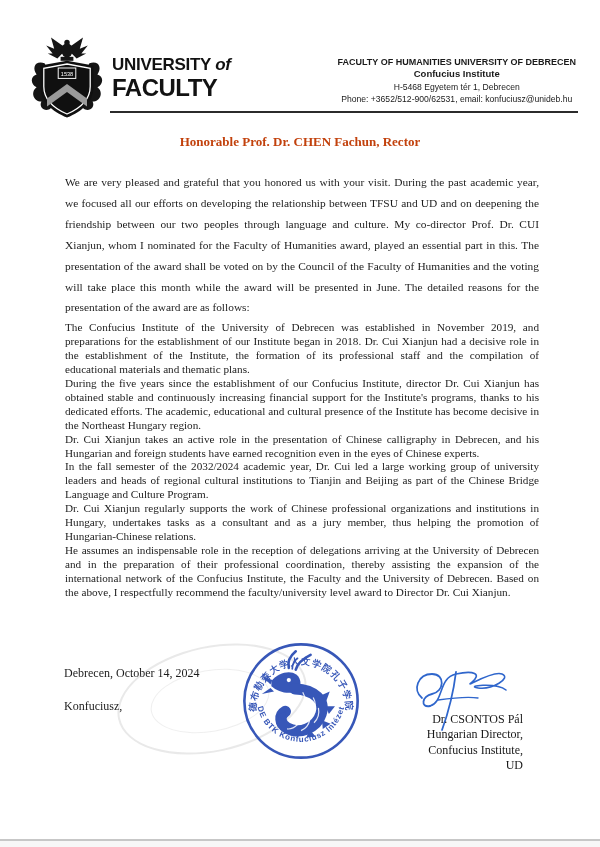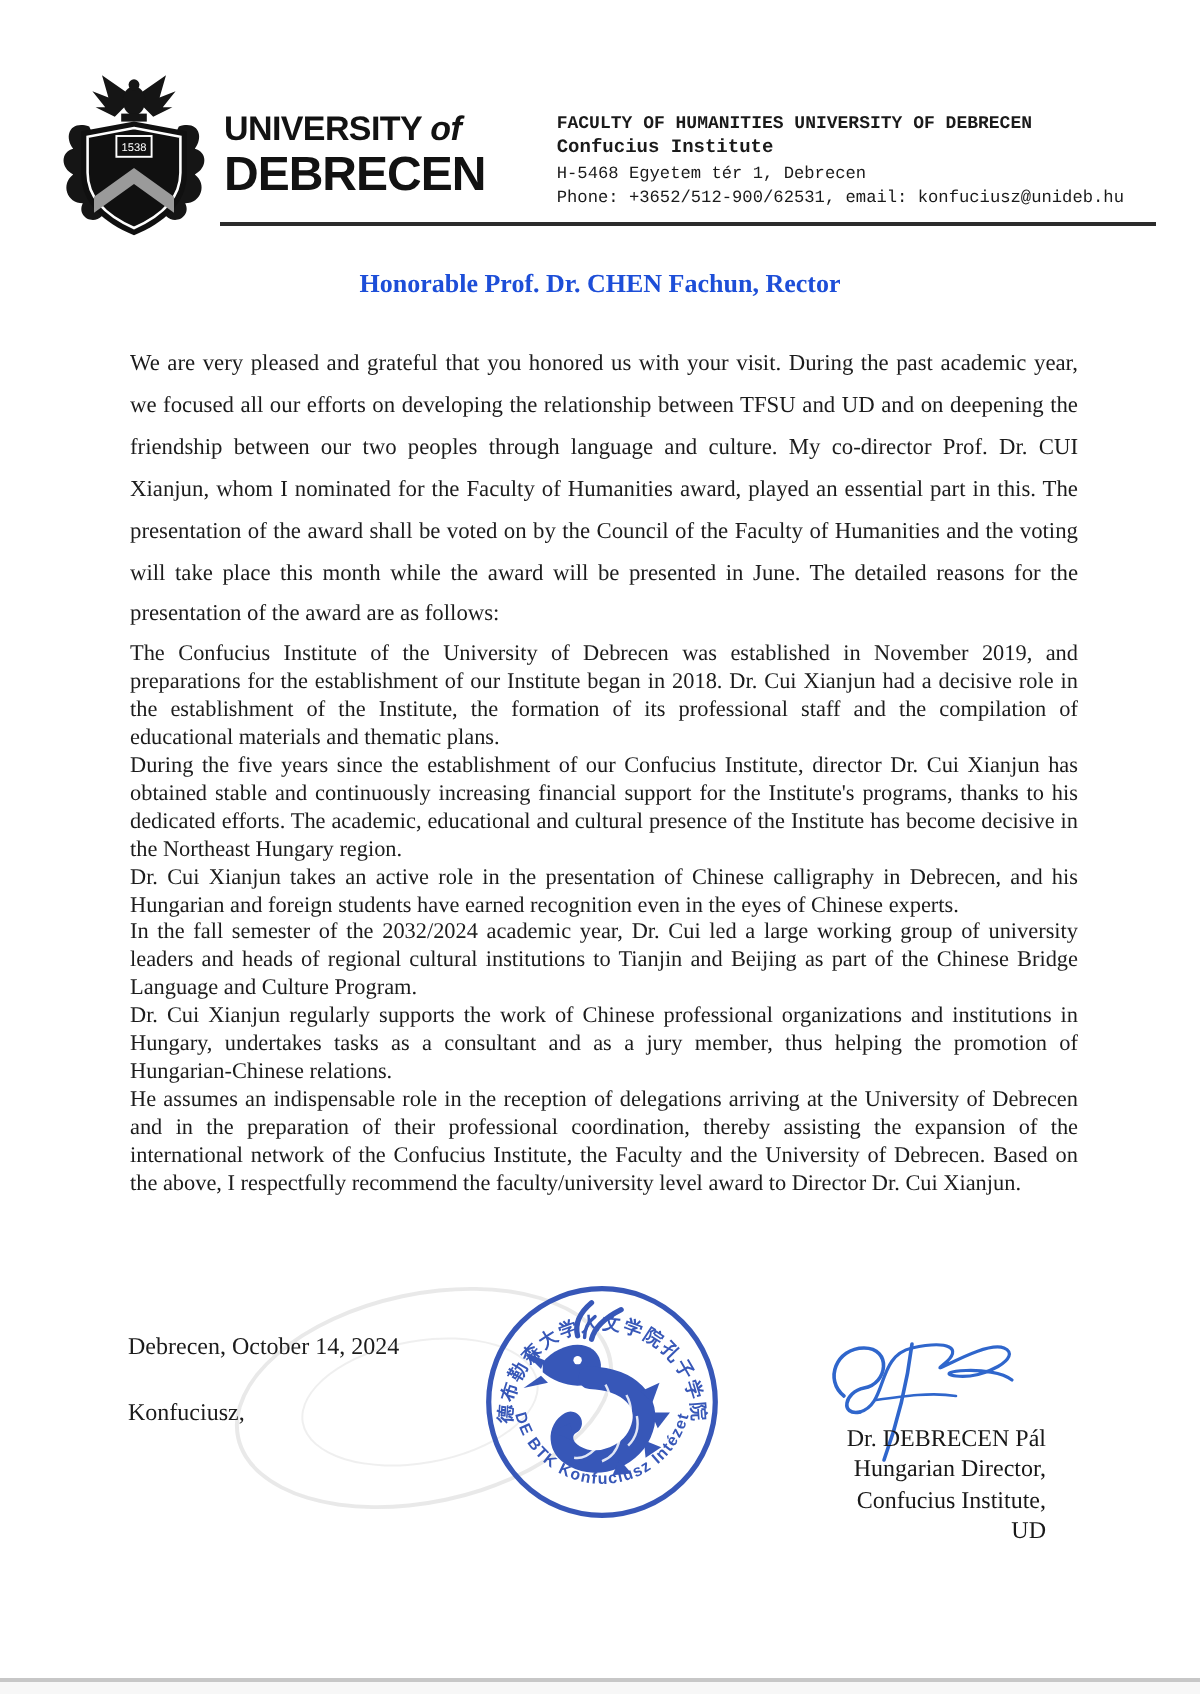--- a/index.html
+++ b/index.html
@@ -16,8 +16,8 @@
   .logo-line1 .of{font-style:italic;font-weight:600;}
   .logo-line2{font-size:24px;letter-spacing:-0.5px;margin-top:3px;}
   .contact{
-    position:absolute;right:38px;top:56px;text-align:left;
-    font-family:Liberation Mono, monospace;font-size:8.6px;line-height:12.4px;color:#1a1a1a;
+    position:absolute;right:24px;top:56px;text-align:center;
+    font-family:Liberation Sans, sans-serif;font-size:8.6px;line-height:12.4px;color:#1a1a1a;
   }
   .contact .b1{font-weight:bold;font-size:9px;}
   .contact .b2{font-weight:bold;font-size:9.5px;}

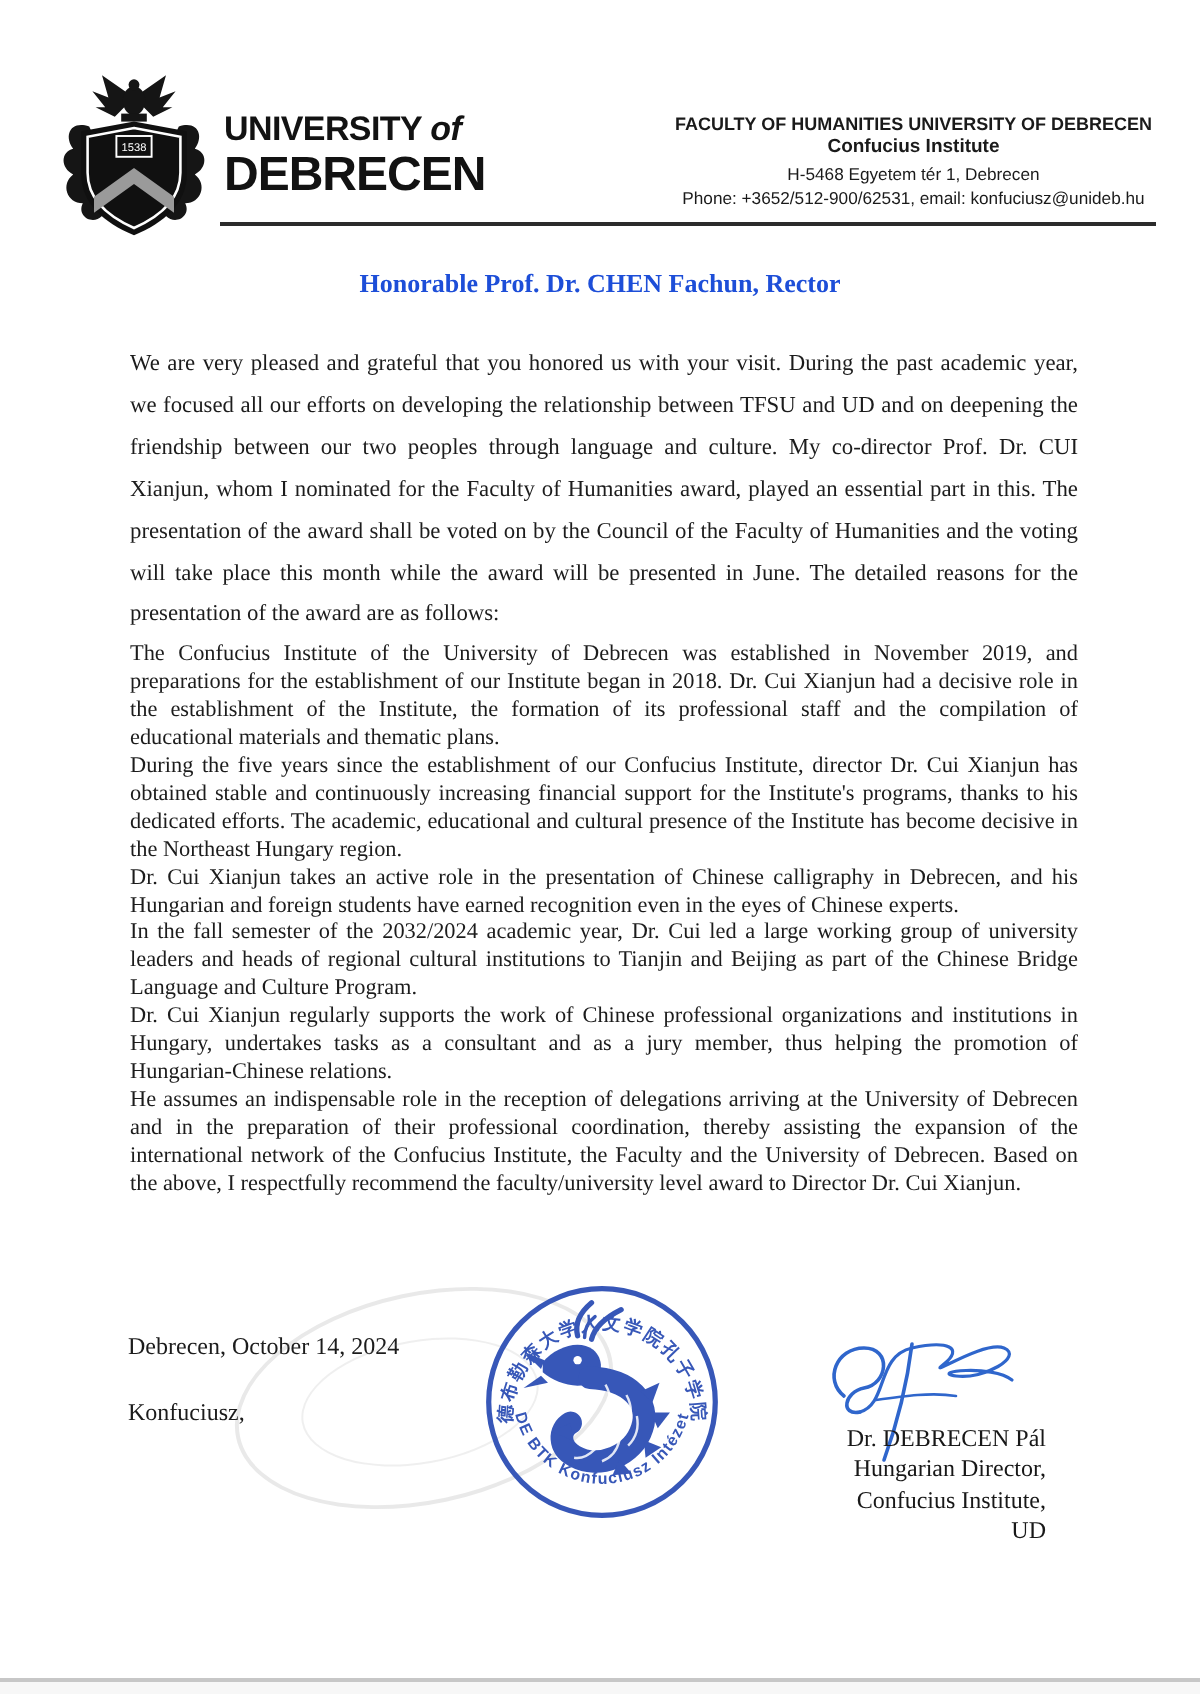--- a/index.html
+++ b/index.html
@@ -78,7 +78,7 @@
 
   <div class="logo-text">
     <div class="logo-line1"><span>UNIVERSITY</span> <span class="of">of</span></div>
-    <div class="logo-line2">DEBRECEN</div>
+    <div class="logo-line2">FACULTY</div>
   </div>
 
   <div class="contact">

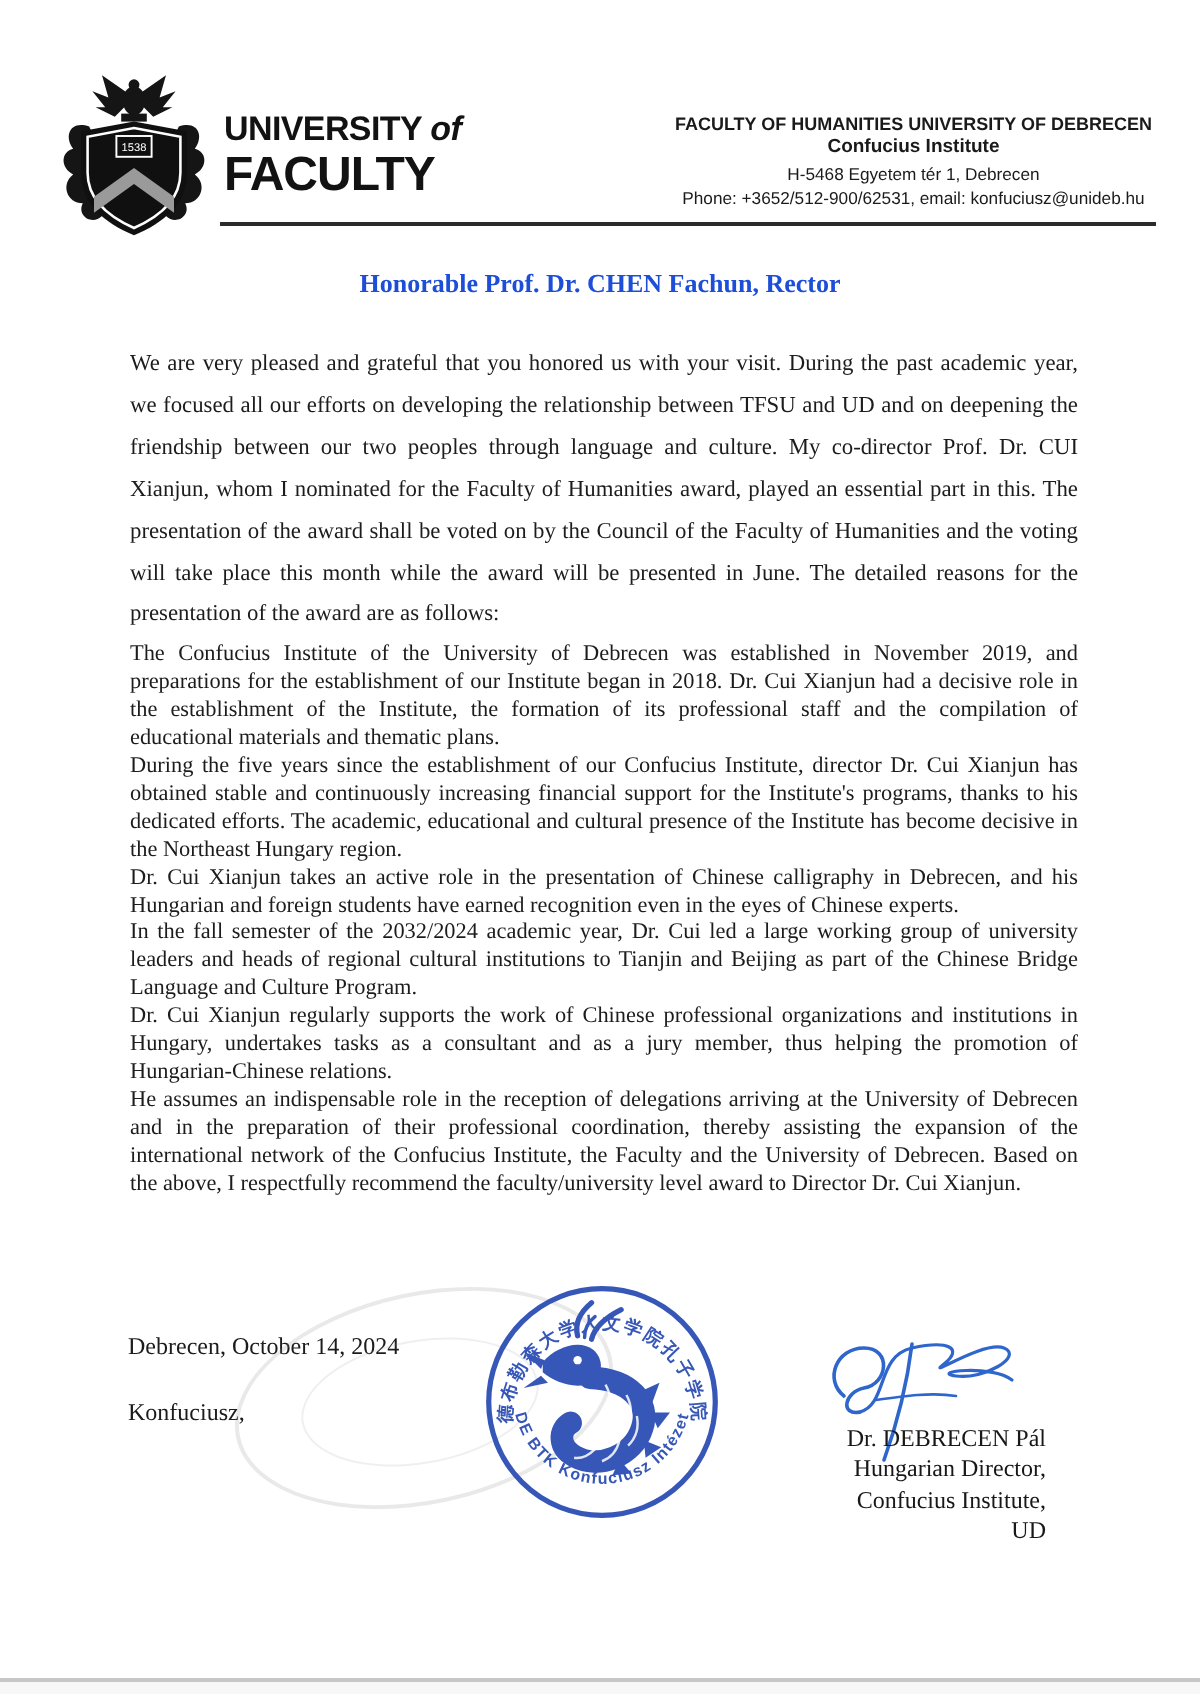--- a/index.html
+++ b/index.html
@@ -25,7 +25,7 @@
   
   .salutation{
     position:absolute;left:0;top:134px;width:100%;text-align:center;
-    font-weight:bold;font-size:13px;color:#1d4ed8;
+    font-weight:bold;font-size:13px;color:#c2410c;
   }
   .letter-body{position:absolute;left:65px;top:172px;width:474px;text-align:justify;}
   .intro{font-size:11.4px;line-height:20.9px;margin:0 0 3px 0;}

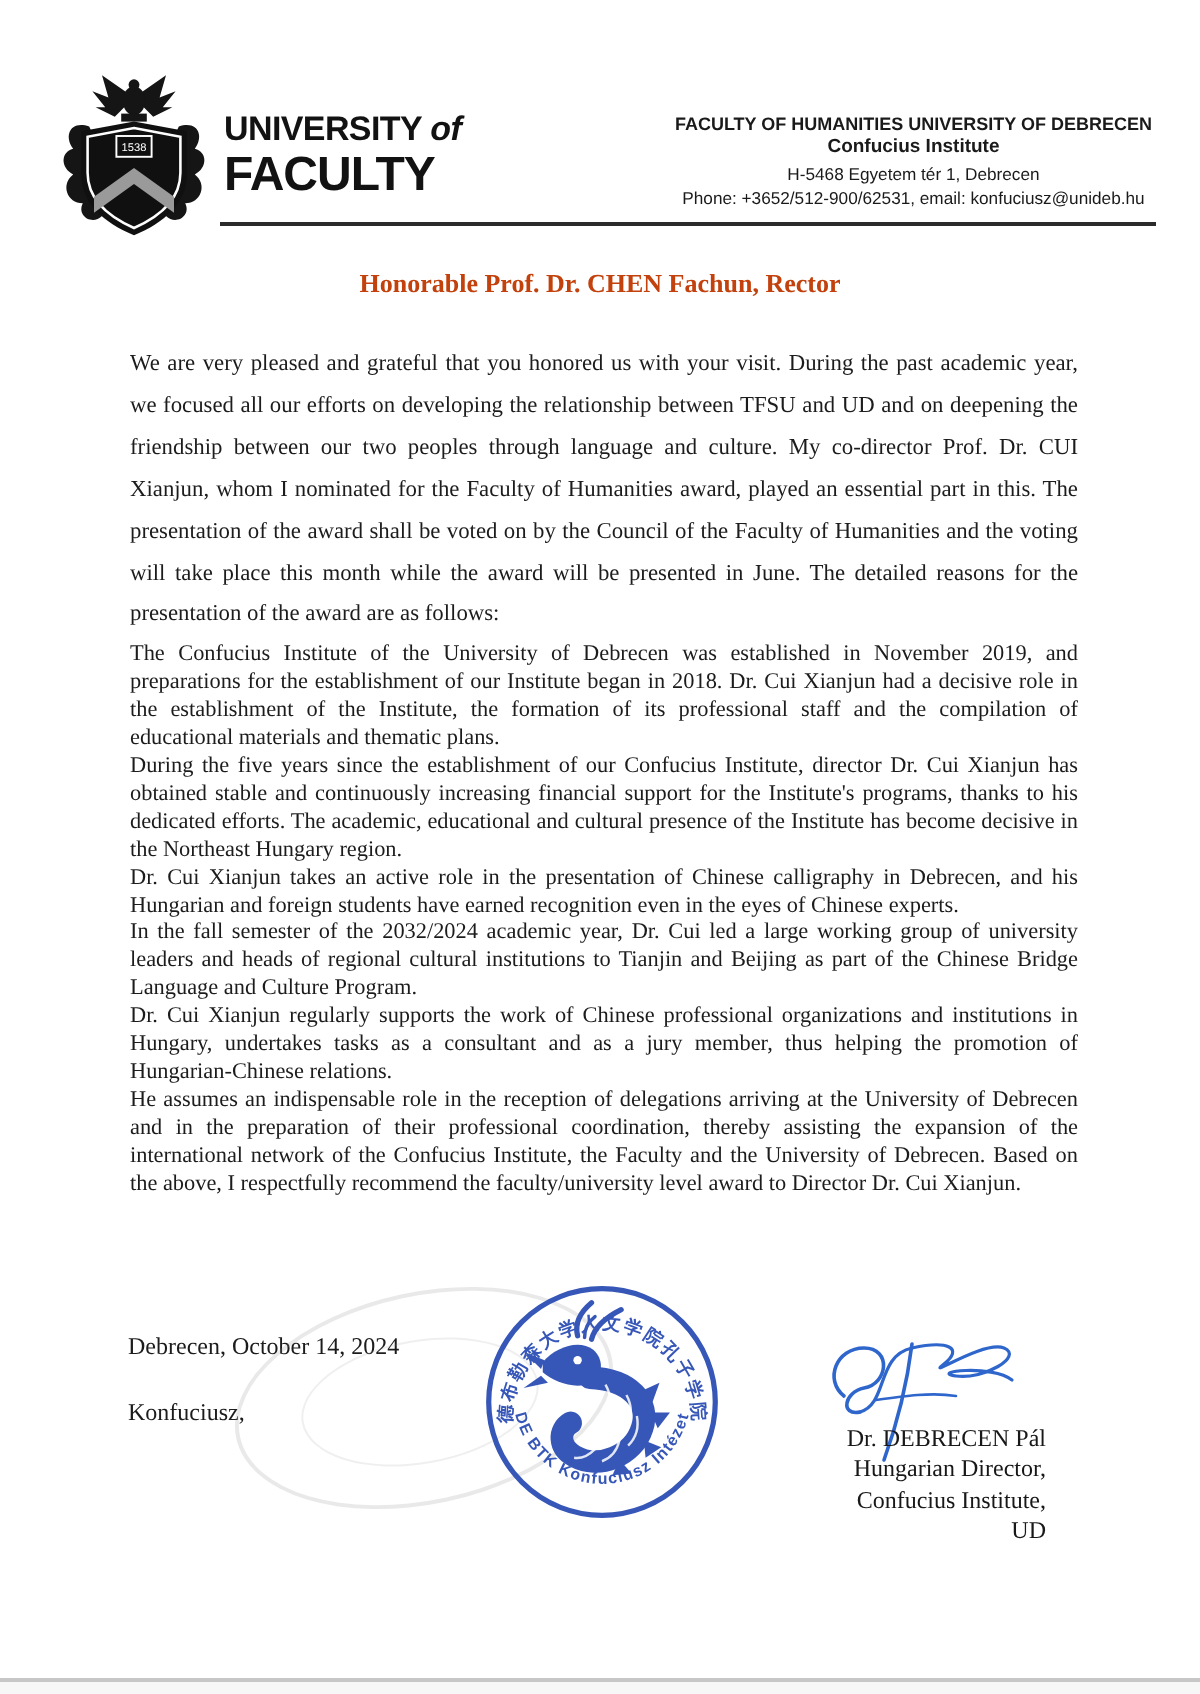--- a/index.html
+++ b/index.html
@@ -157,7 +157,7 @@
   </svg>
 
   <div class="sign-block">
-    <div>Dr. DEBRECEN Pál</div>
+    <div>Dr. CSONTOS Pál</div>
     <div>Hungarian Director,</div>
     <div>Confucius Institute,</div>
     <div>UD</div>

